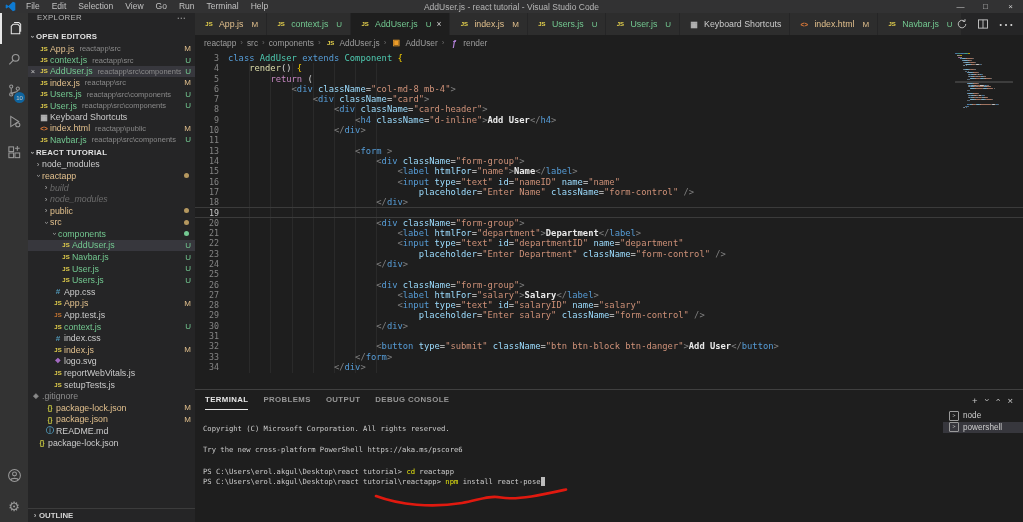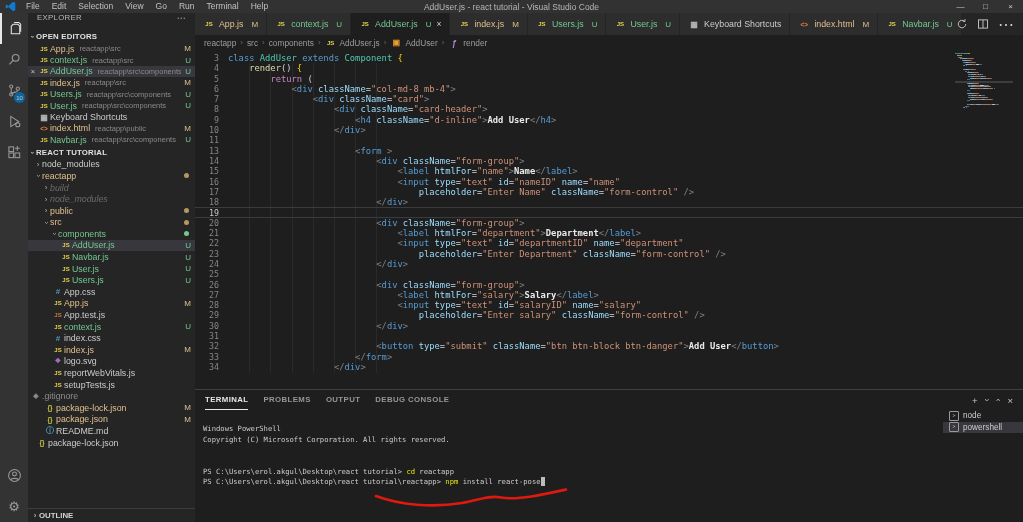--- a/index.html
+++ b/index.html
@@ -824,7 +824,6 @@
         </div>
         <div class="panel-body">
           <div id="term">
-              <div class="tl"><span class="d">Windows PowerShell</span></div>
               <div class="tl"><span class="d">Copyright (C) Microsoft Corporation. All rights reserved.</span></div>
               <div class="tl">&nbsp;</div>
               <div class="tl">&nbsp;</div>

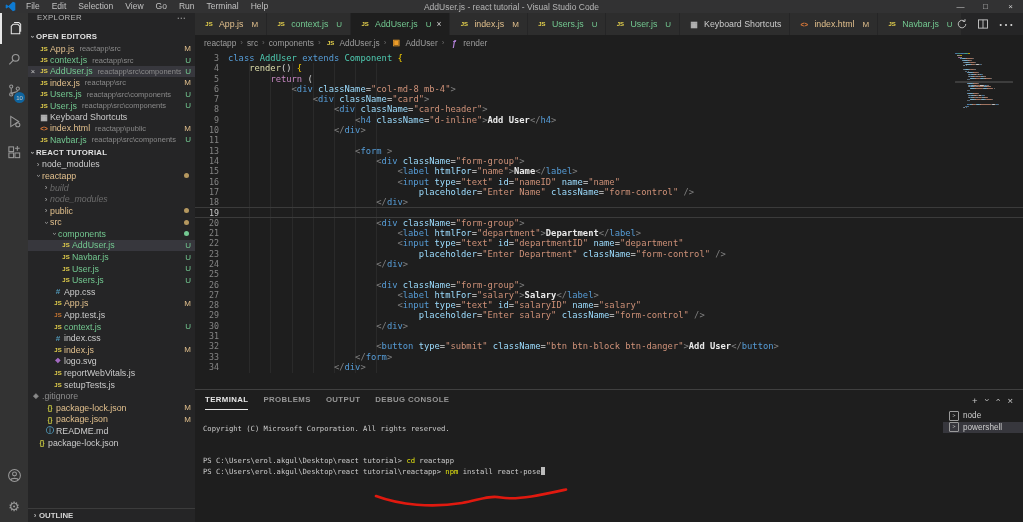--- a/index.html
+++ b/index.html
@@ -826,6 +826,7 @@
           <div id="term">
               <div class="tl"><span class="d">Copyright (C) Microsoft Corporation. All rights reserved.</span></div>
               <div class="tl">&nbsp;</div>
+              <div class="tl"><span class="d">Try the new cross-platform PowerShell https://aka.ms/pscore6</span></div>
               <div class="tl">&nbsp;</div>
               <div class="tl"><span class="d">PS C:\Users\erol.akgul\Desktop\react tutorial&gt; </span><span class="y">cd</span><span class="d"> reactapp</span></div>
               <div class="tl"><span class="d">PS C:\Users\erol.akgul\Desktop\react tutorial\reactapp&gt; </span><span class="y">npm</span><span class="d"> install react-pose</span><span class="cursor"></span></div>

